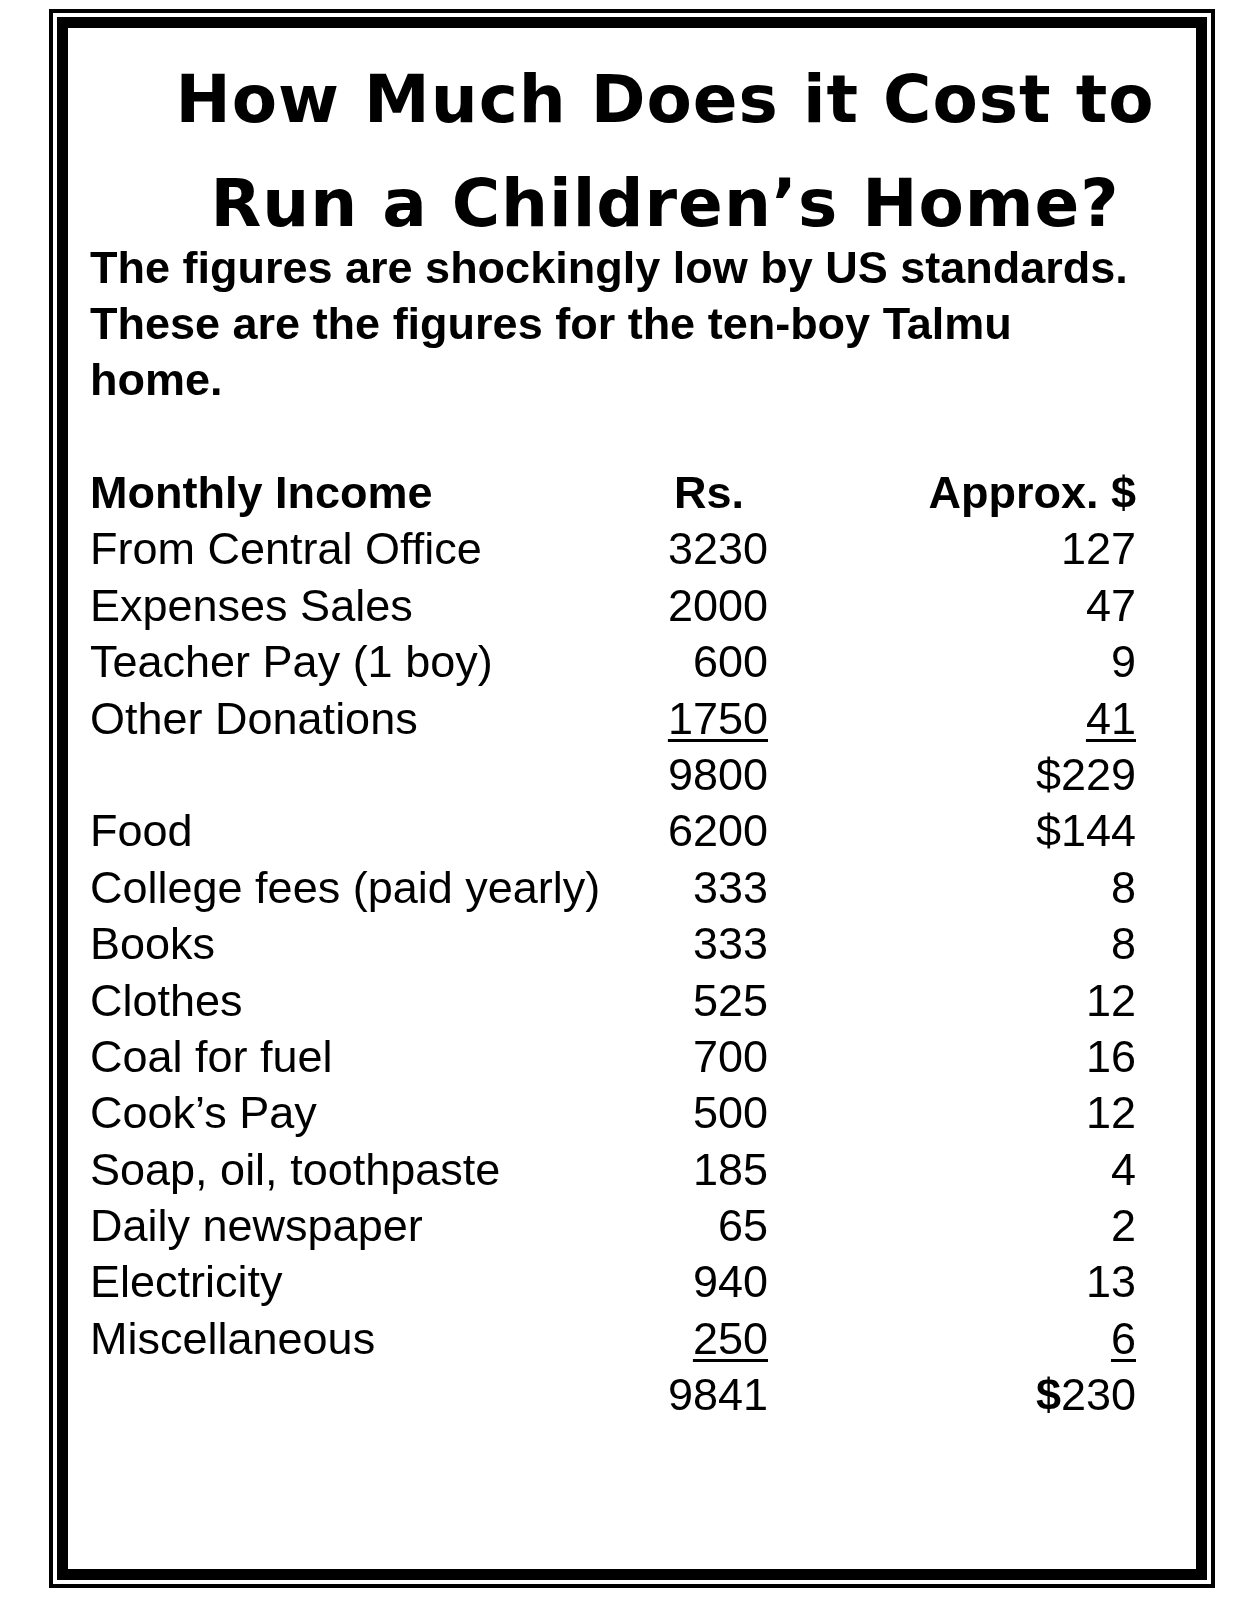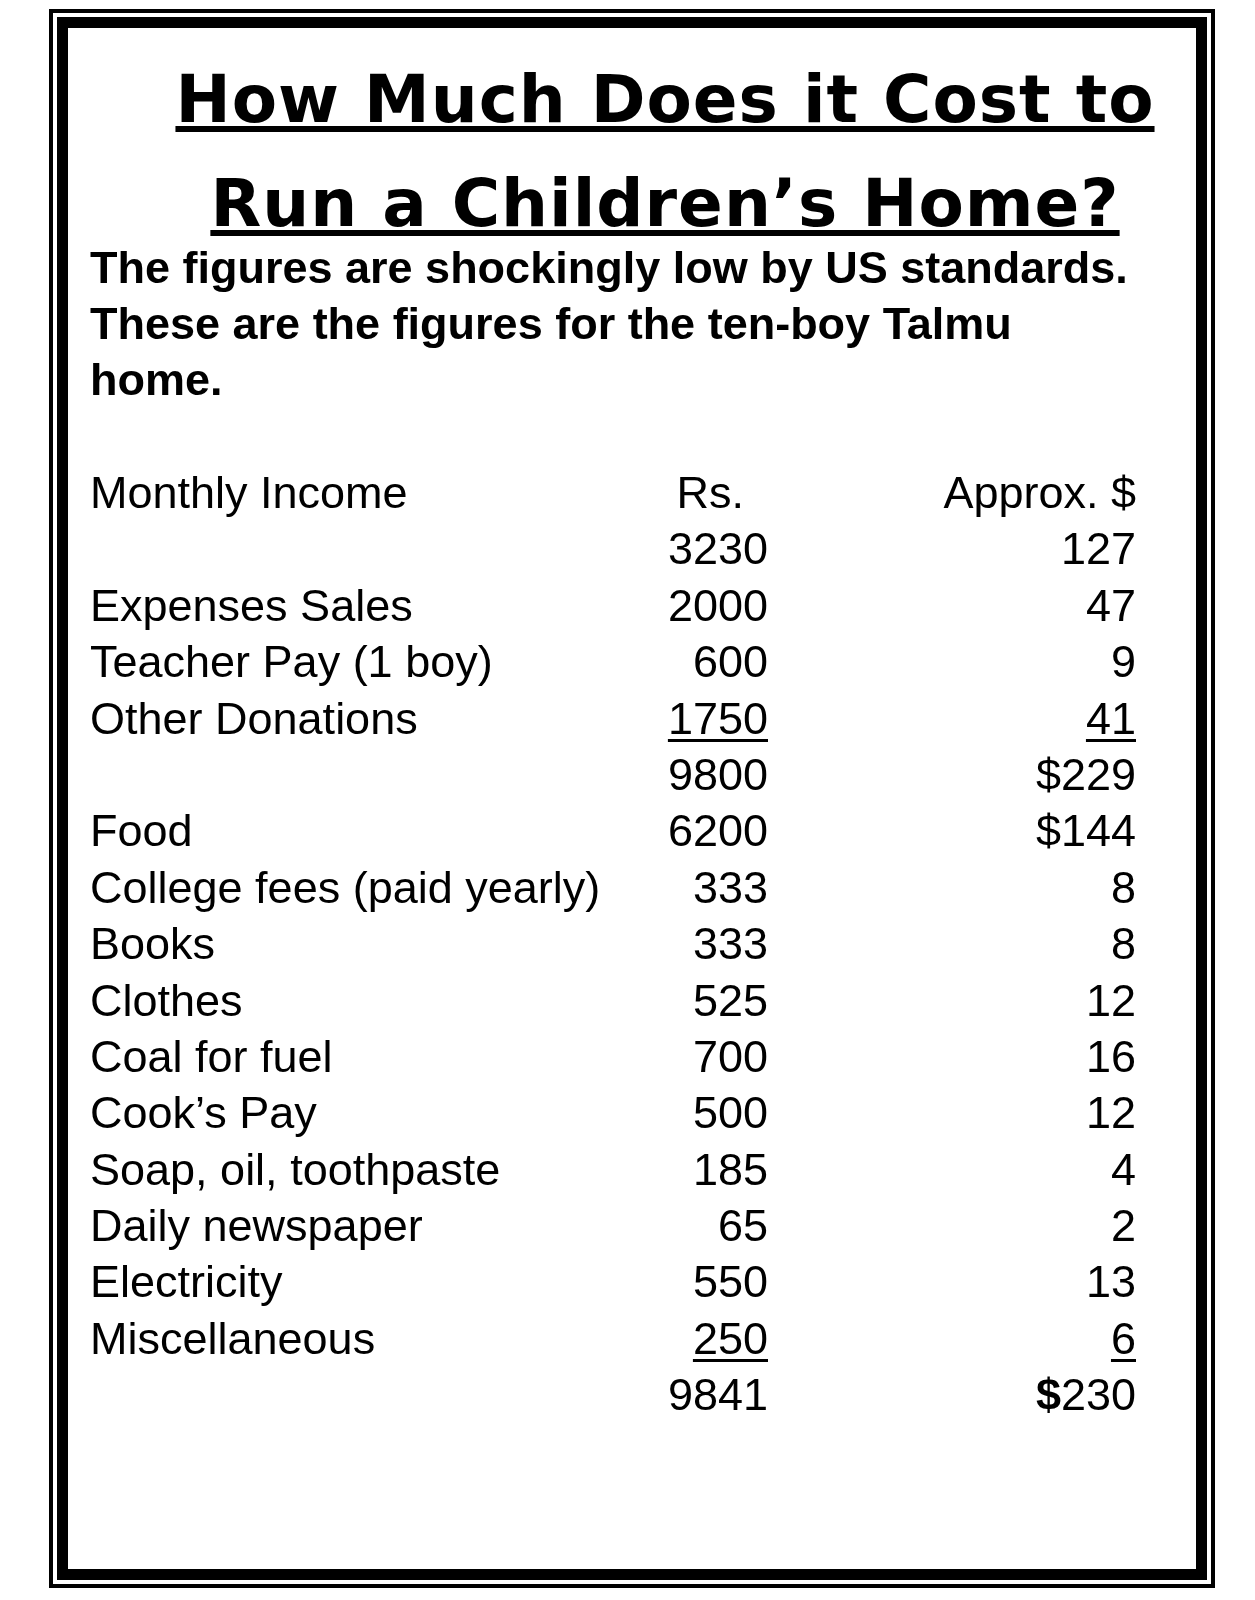--- a/index.html
+++ b/index.html
@@ -6,7 +6,7 @@
   body { width: 1255px; height: 1600px; position: relative; overflow: hidden; font-family: "Liberation Sans", sans-serif; color: #000; }
   .frame-outer { position: absolute; left: 49px; top: 9px; width: 1166px; height: 1579px; box-sizing: border-box; border: 4px solid #000; }
   .frame-inner { position: absolute; left: 57px; top: 17px; width: 1150px; height: 1563px; box-sizing: border-box; border: 11px solid #000; }
-  .title { position: absolute; left: 150px; top: 48px; width: 1030px; text-align: center; font-family: "DejaVu Sans", sans-serif; font-weight: bold; font-size: 66px; line-height: 104px; letter-spacing: 1px; margin: 0; text-decoration: underline; }
+  .title { position: absolute; left: 150px; top: 48px; width: 1030px; text-align: center; font-family: "DejaVu Sans", sans-serif; font-weight: bold; font-size: 66px; line-height: 104px; letter-spacing: 1px; margin: 0; }
   .title span { display: block; }
   .intro { position: absolute; left: 90px; top: 240px; width: 1060px; font-size: 45px; line-height: 56px; margin: 0; font-weight: bold; }
   .table { position: absolute; left: 90px; top: 465px; width: 1046px; }

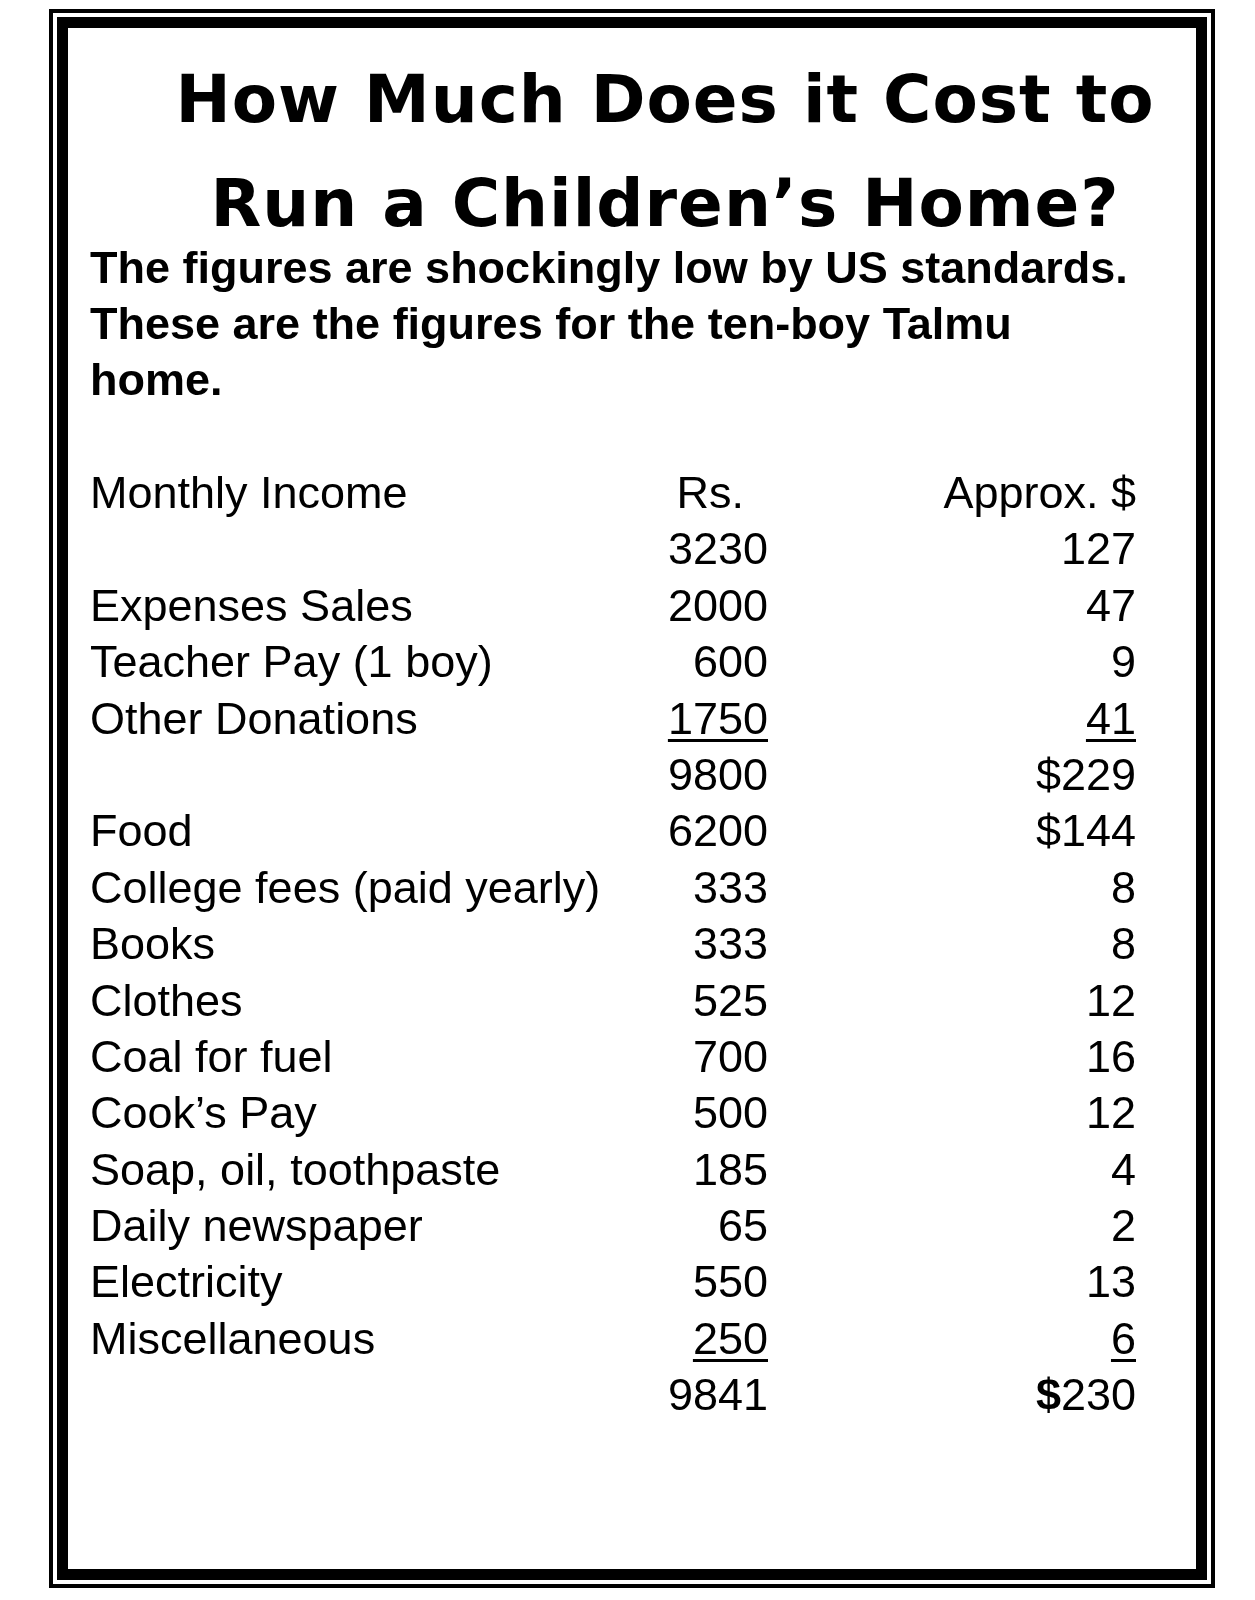--- a/index.html
+++ b/index.html
@@ -14,7 +14,7 @@
   .row .label { position: absolute; left: 0; top: 0; }
   .row .rs { position: absolute; right: 368px; top: 0; text-align: right; }
   .row .usd { position: absolute; right: 0; top: 0; text-align: right; }
-  .row.header .label, .row.header .rs, .row.header .usd { font-weight: normal; }
+  .row.header .label, .row.header .rs, .row.header .usd { font-weight: bold; }
   .row.header .rs { right: 392px; }
   .underline { text-decoration: underline; text-decoration-thickness: 3px; text-underline-offset: 5px; }
   .bold-dollar::first-letter { font-weight: bold; }

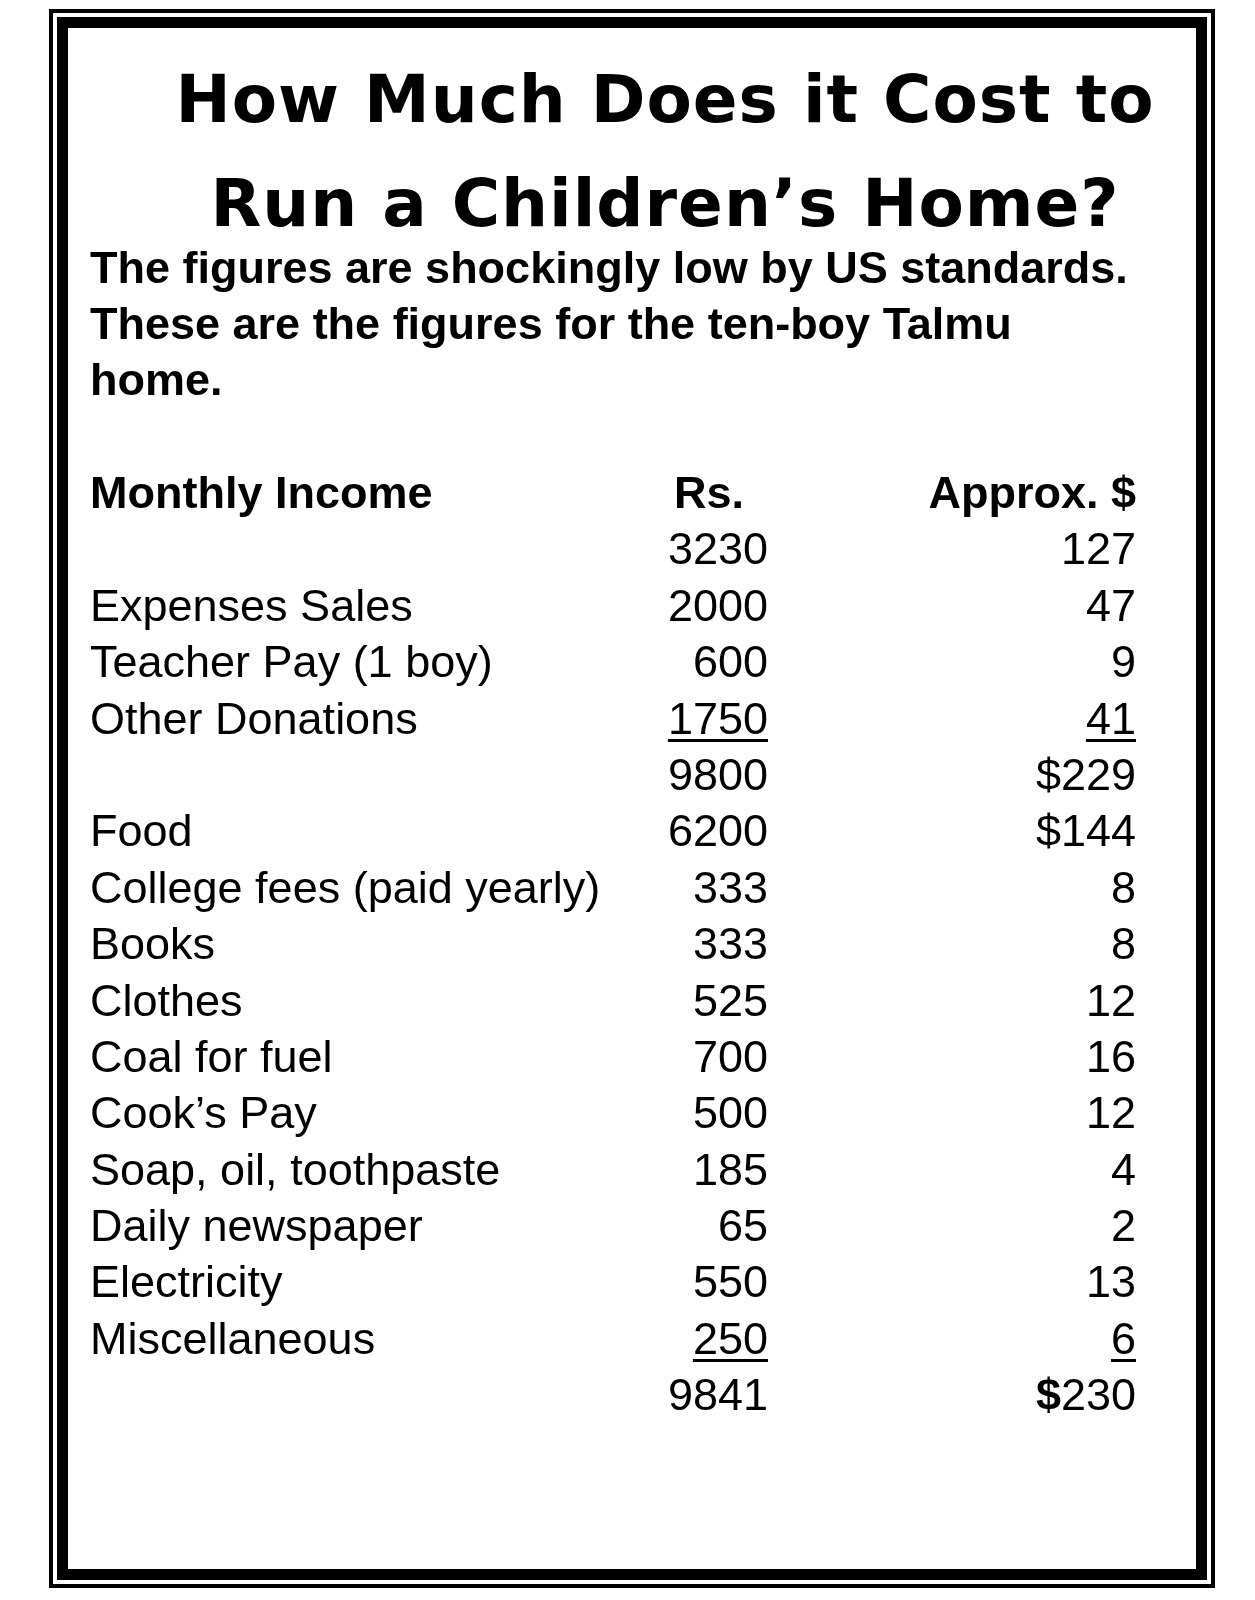--- a/index.html
+++ b/index.html
@@ -44,6 +44,7 @@
     <span class="usd">Approx. $</span>
   </div>
   <div class="row">
+    <span class="label">From Central Office</span>
     <span class="rs">3230</span>
     <span class="usd">127</span>
   </div>

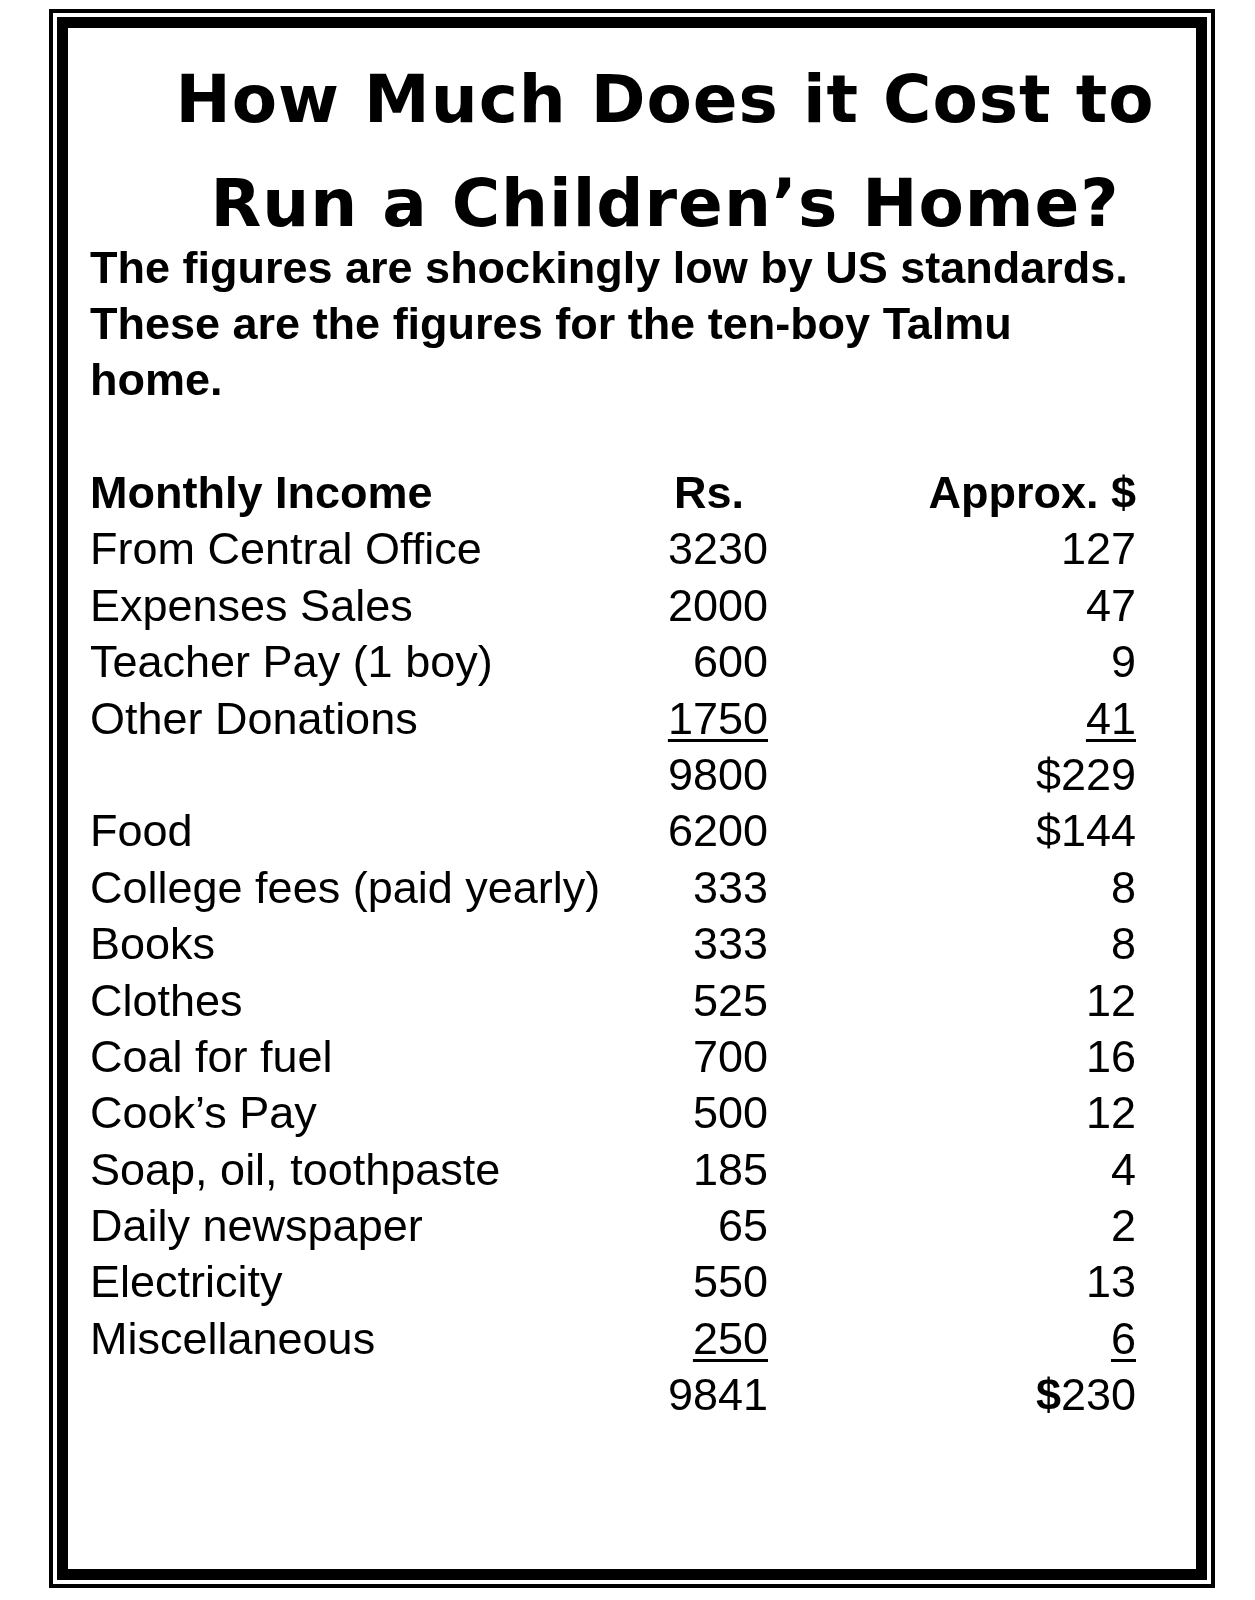--- a/index.html
+++ b/index.html
@@ -110,7 +110,7 @@
   </div>
   <div class="row">
     <span class="label">Electricity</span>
-    <span class="rs">550</span>
+    <span class="rs">940</span>
     <span class="usd">13</span>
   </div>
   <div class="row">

